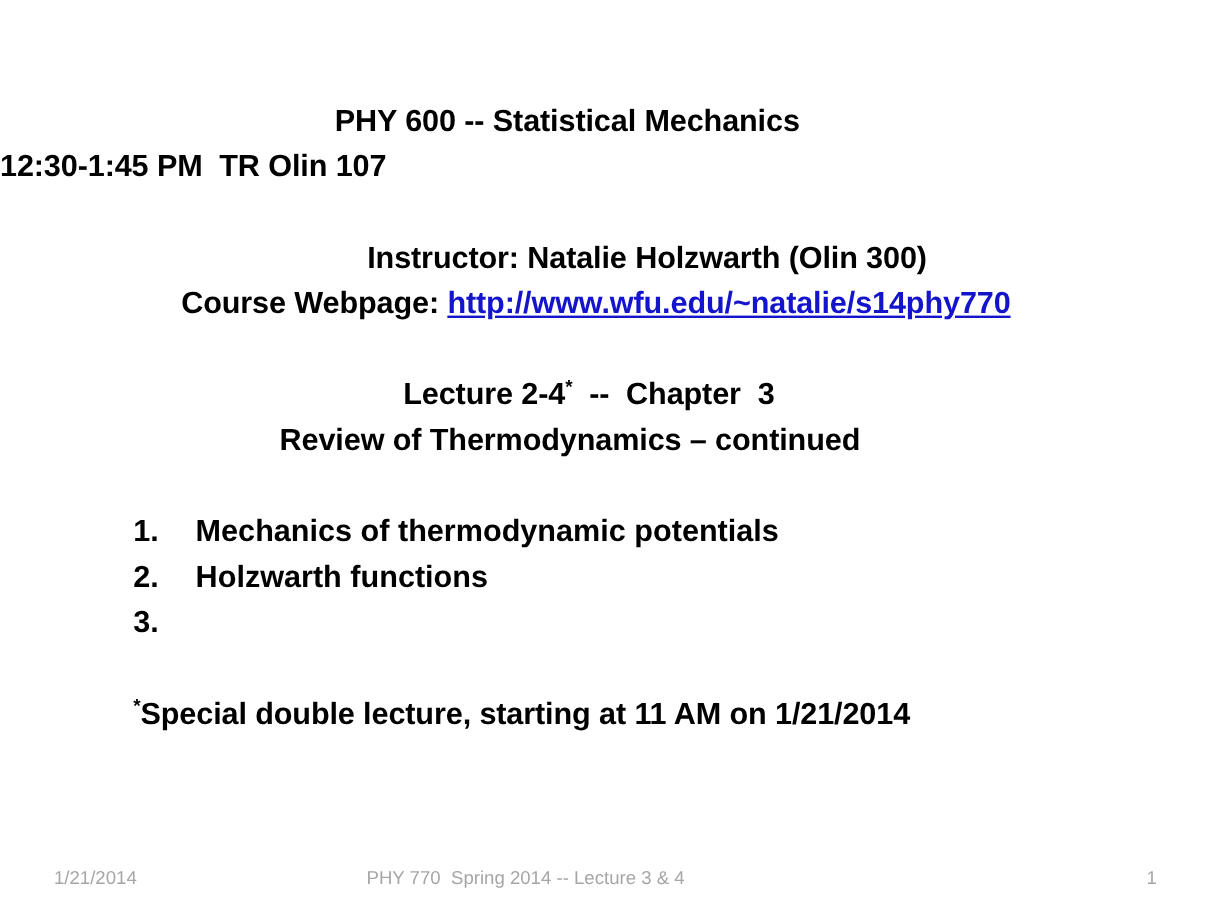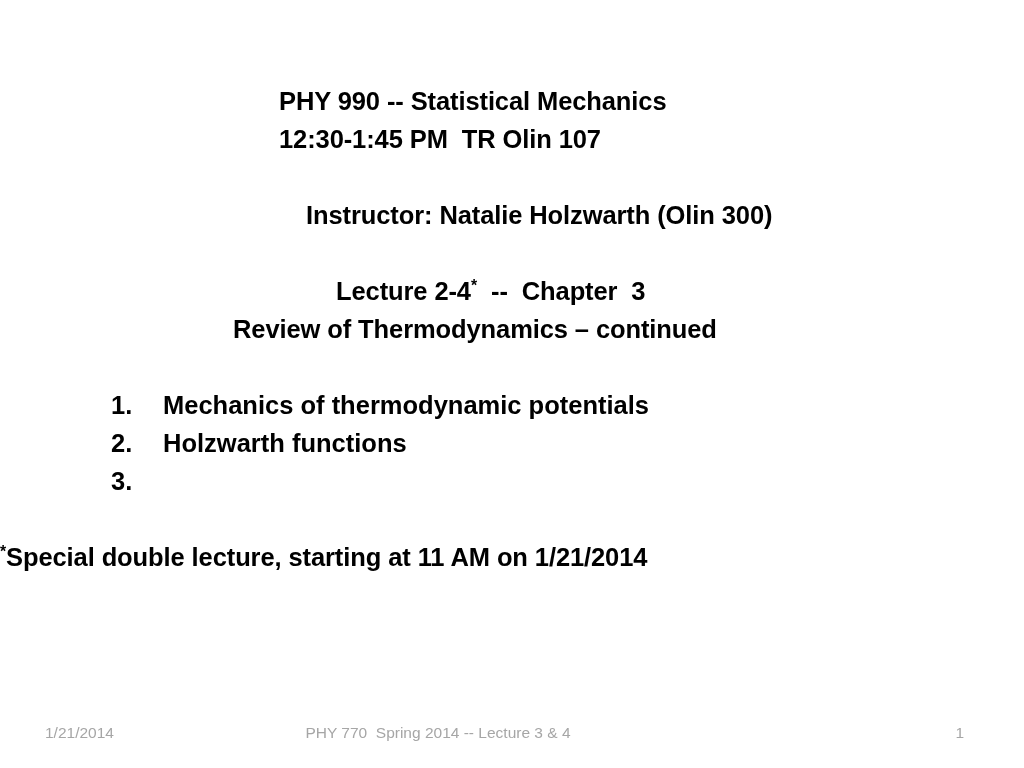--- a/index.html
+++ b/index.html
@@ -128,7 +128,7 @@
 
   <div class="body-block">
 
-    <div class="line indent-title1">PHY 990 -- Statistical Mechanics</div>
+    <div class="line indent-title1">PHY 600 -- Statistical Mechanics</div>
 
     <div class="line indent-title2">12:30-1:45 PM  TR Olin 107</div>
 

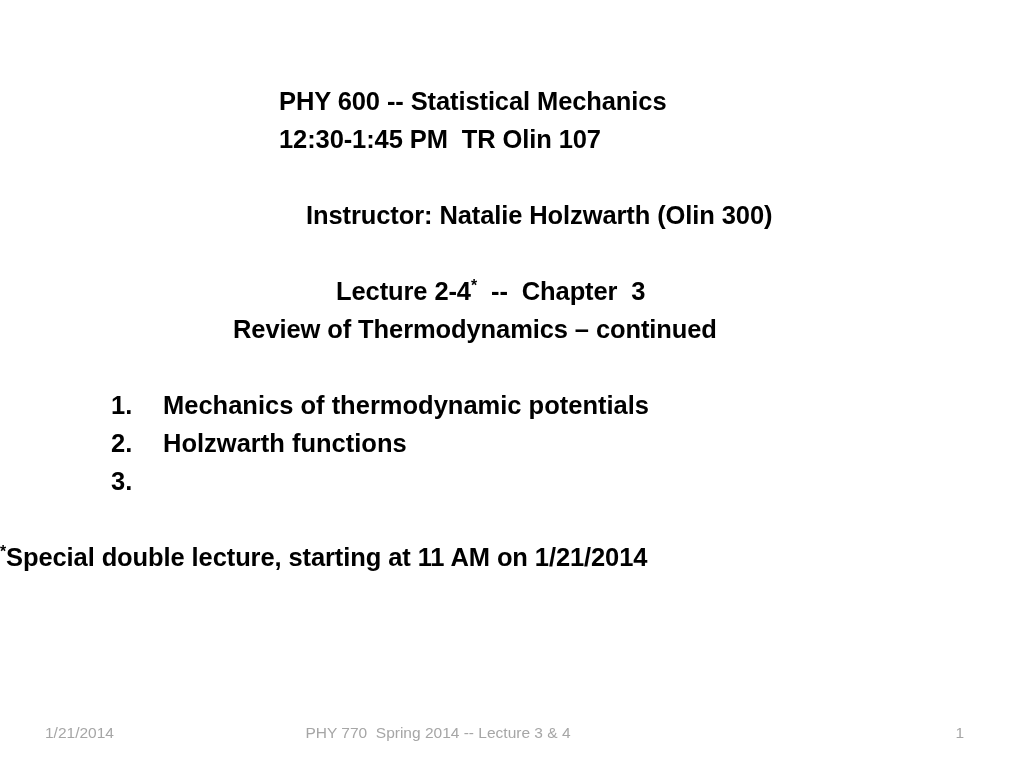--- a/index.html
+++ b/index.html
@@ -47,7 +47,7 @@
 
   
   .indent-title1 { padding-left: 279px; }
-  .indent-title2 { padding-left: 279px; }
+  .indent-title2 { }
 
   .indent-instructor { padding-left: 274px; margin-left: 32px; }
   .indent-webpage    { padding-left: 151px; }

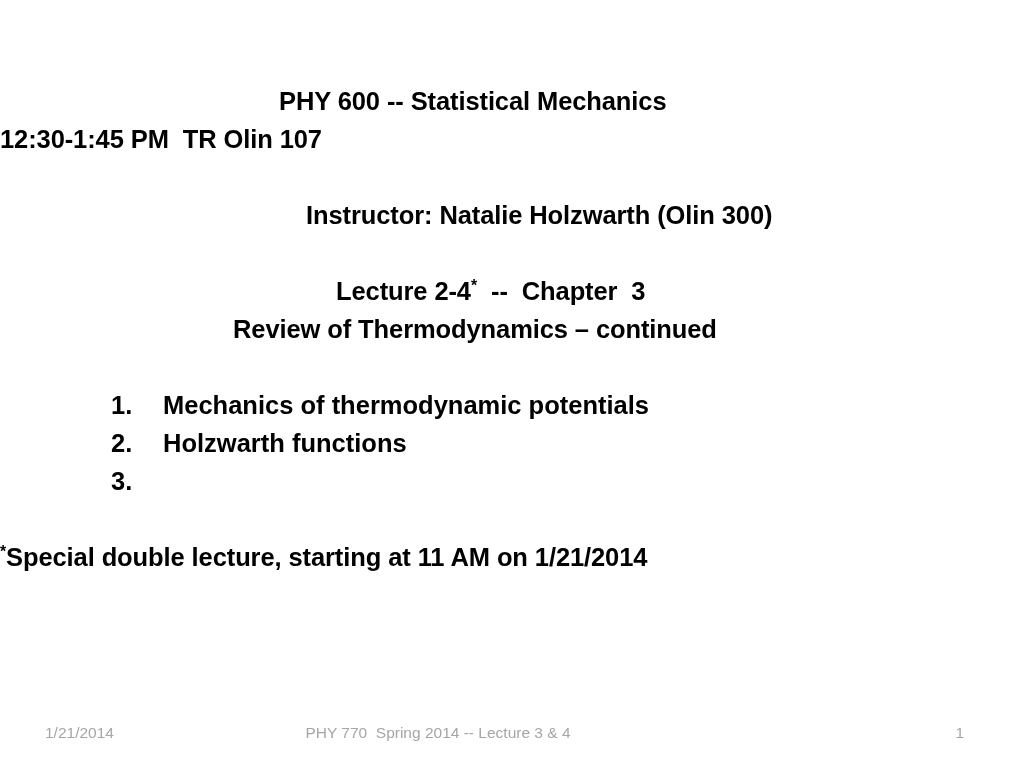--- a/index.html
+++ b/index.html
@@ -136,6 +136,7 @@
 
     <div class="line indent-instructor">Instructor: Natalie Holzwarth (Olin 300)</div>
 
+    <div class="line indent-webpage"><span>Course Webpage: </span><a class="weblink" href="#">http://www.wfu.edu/~natalie/s14phy770</a></div>
 
     <div class="line blank">&nbsp;</div>
 

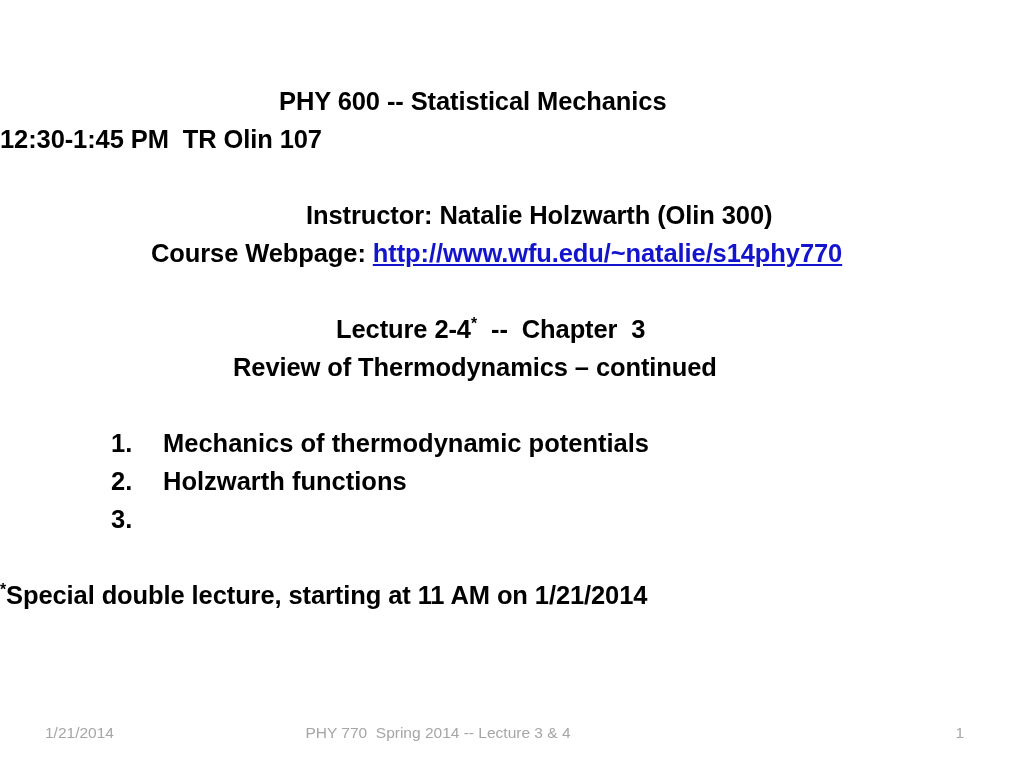--- a/index.html
+++ b/index.html
@@ -55,7 +55,7 @@
   .indent-lecture  { padding-left: 336px; }
   .indent-review   { padding-left: 233px; }
 
-  .indent-footnote { }
+  .indent-footnote { padding-left: 111px; }
   .list-item {
     font-weight: bold;
     font-size: 25.5px;

